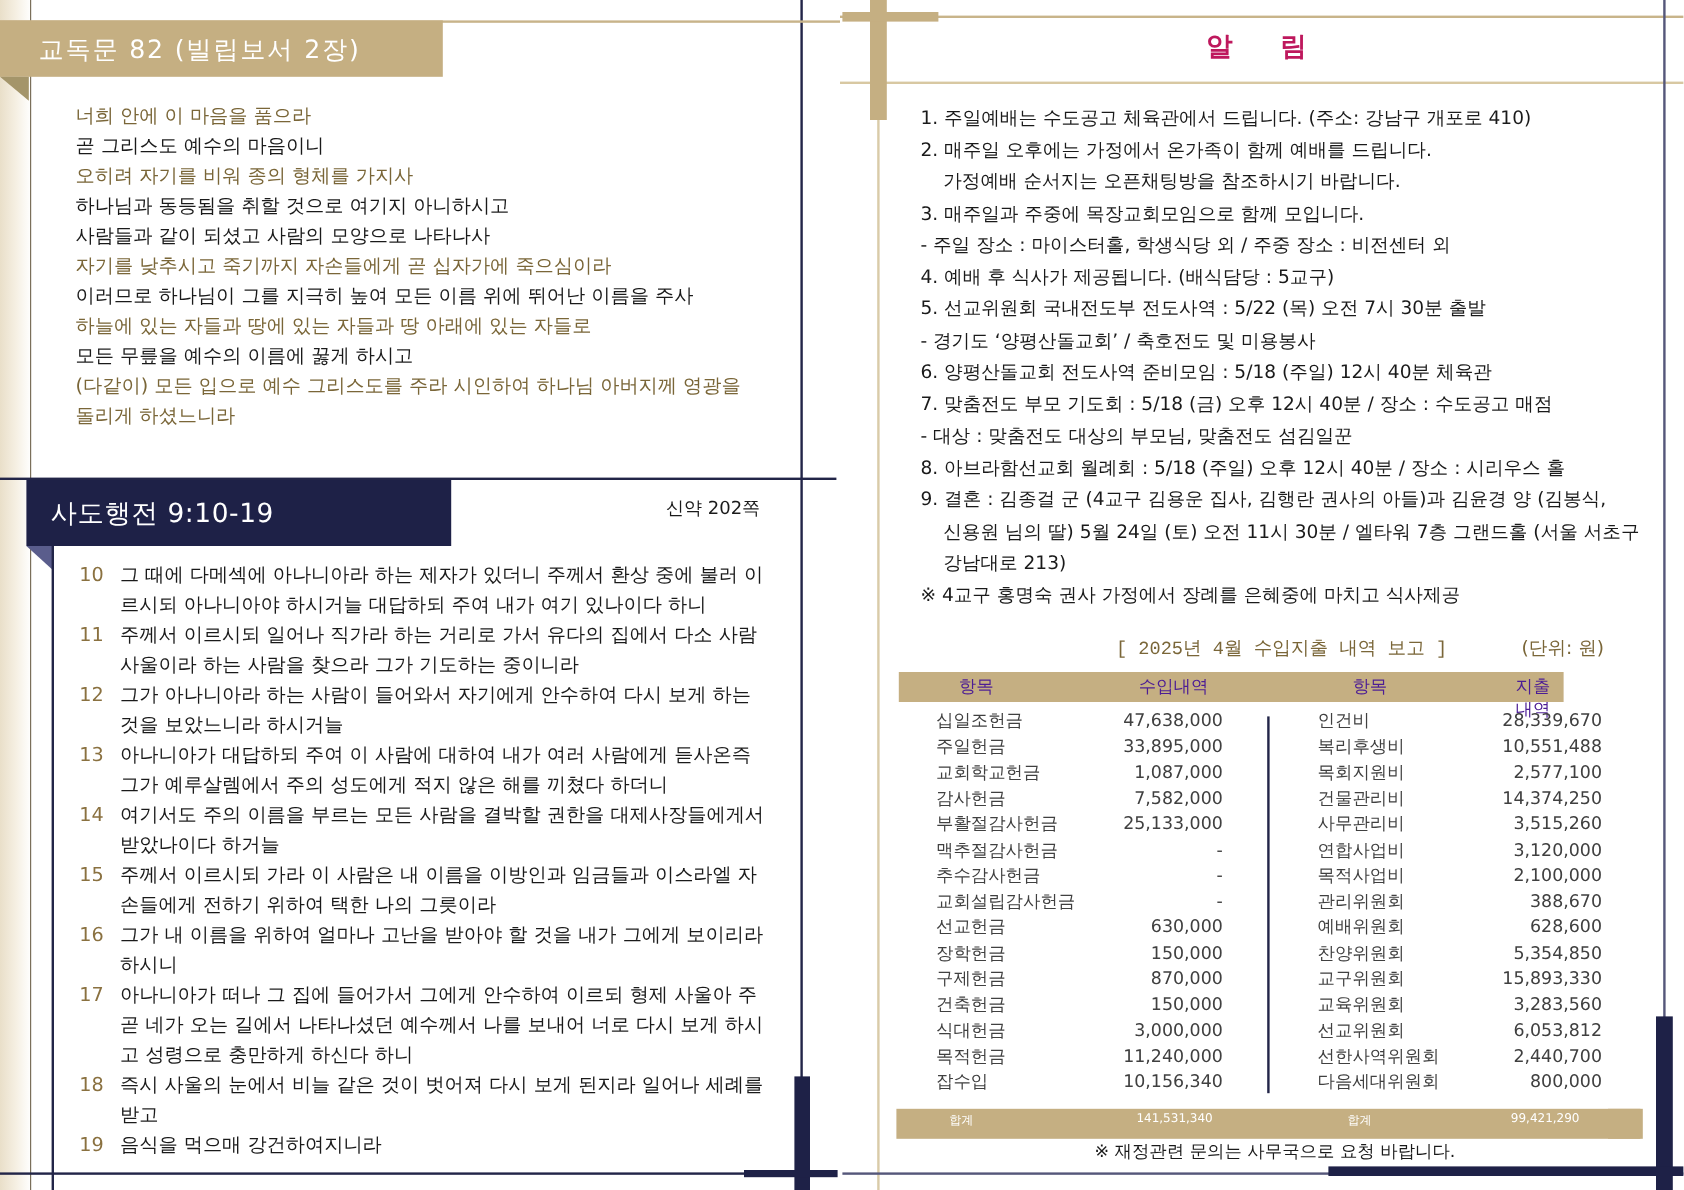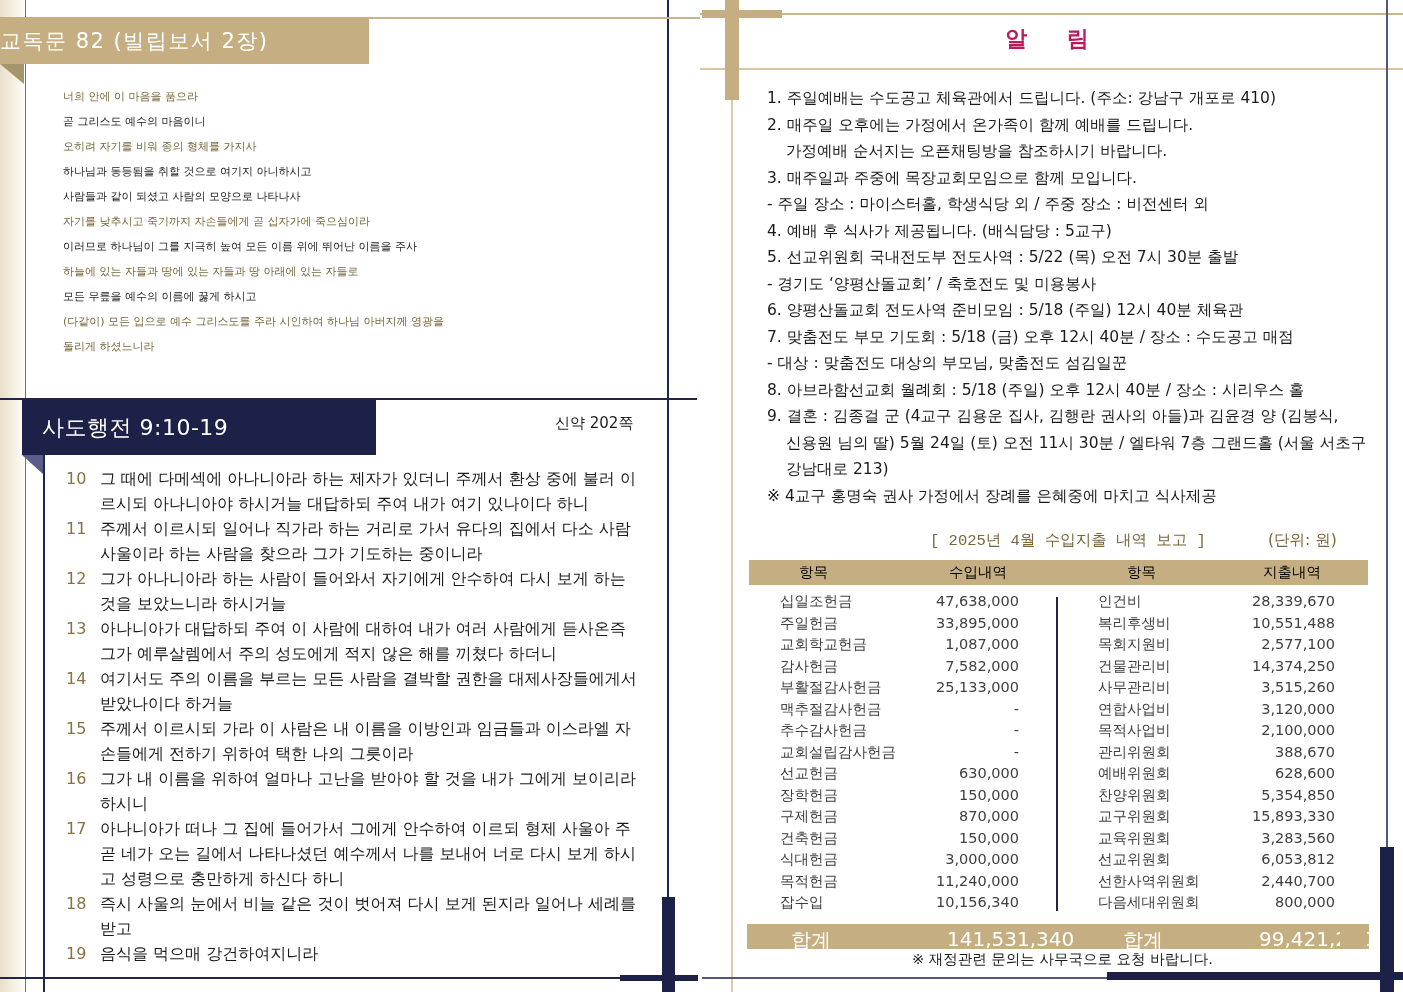--- a/index.html
+++ b/index.html
@@ -23,7 +23,7 @@
     .reading-title-band {
       position: absolute; left: 0; top: 17px; width: 369px; height: 47px;
       background: #c5af82; color: #ffffff; font-size: 21px; letter-spacing: 1.5px;
-      display: flex; align-items: center; 
+      display: flex; align-items: center; padding-left: 32px;
       font-family: "DejaVu Sans", sans-serif; font-weight: normal;
     }
     .reading-title-fold {

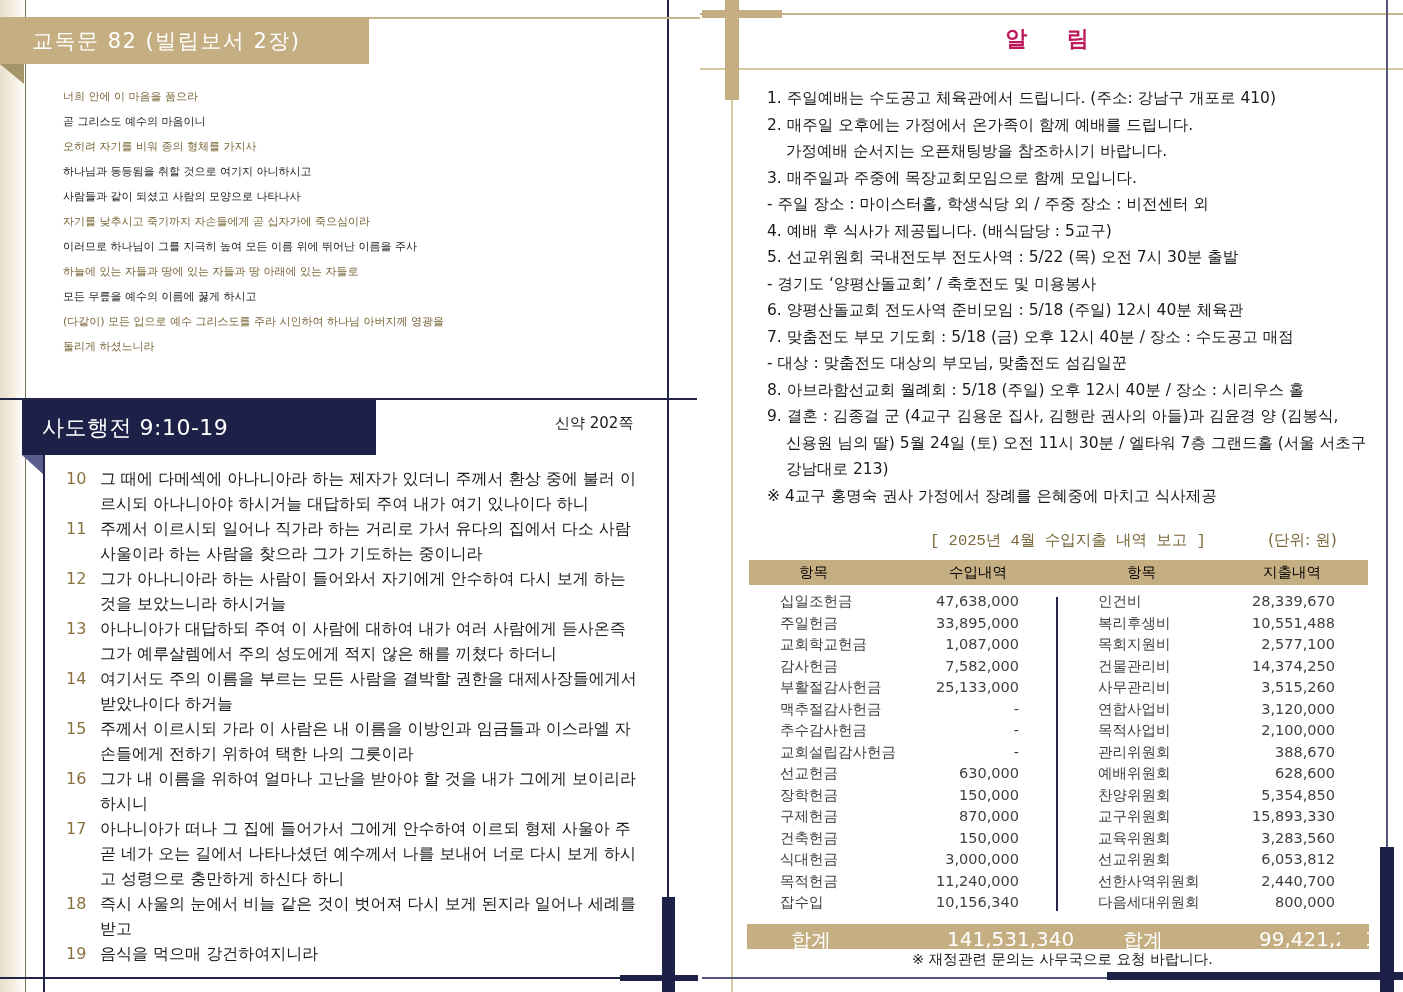--- a/index.html
+++ b/index.html
@@ -34,7 +34,7 @@
       position: absolute; left: 63px; top: 84px; width: 600px;
     }
     .reading-line {
-      font-size: 11px; line-height: 25px; height: 25px; white-space: nowrap;
+      font-size: 16px; line-height: 25px; height: 25px; white-space: nowrap;
     }
     .reading-line.leader { color: #7a6638; }
     .reading-line.people { color: #1a1a1a; }

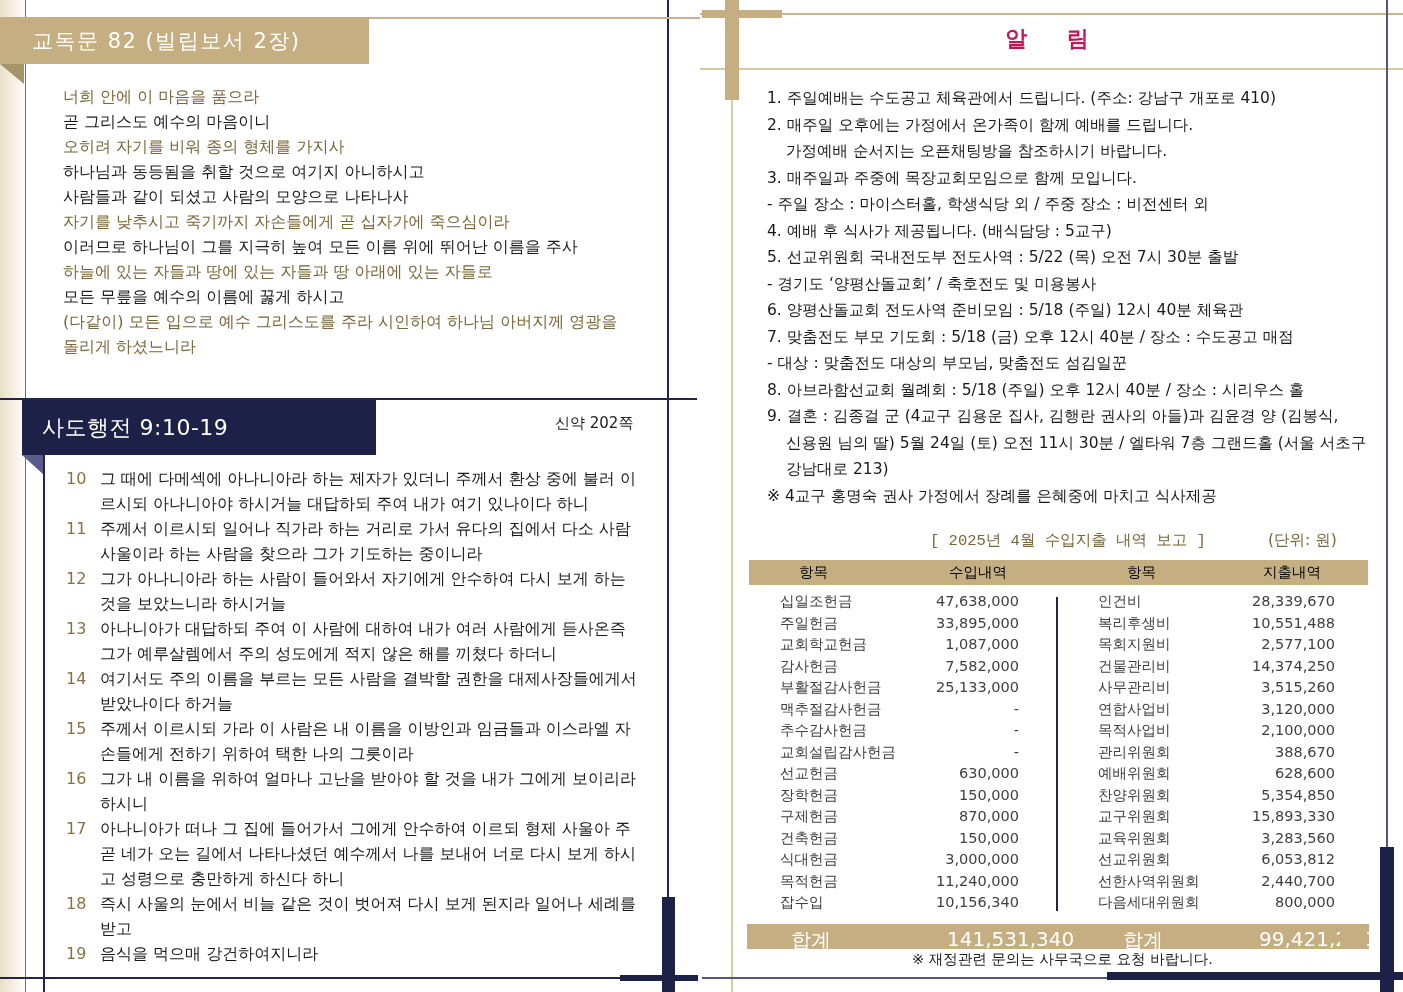--- a/index.html
+++ b/index.html
@@ -110,8 +110,8 @@
     .finance-unit { position: absolute; left: 518px; top: 0; }
 
     .fin-table-head {
-      position: absolute; left: 749px; top: 560px; width: 619px; height: 25px;
-      background: #c5af82; color: #000000; font-size: 14.5px;
+      position: absolute; left: 749px; top: 560px; width: 554px; height: 25px;
+      background: #c5af82; color: #4c1d95; font-size: 14.5px;
     }
     .fin-table-head span { position: absolute; top: 3px; }
 

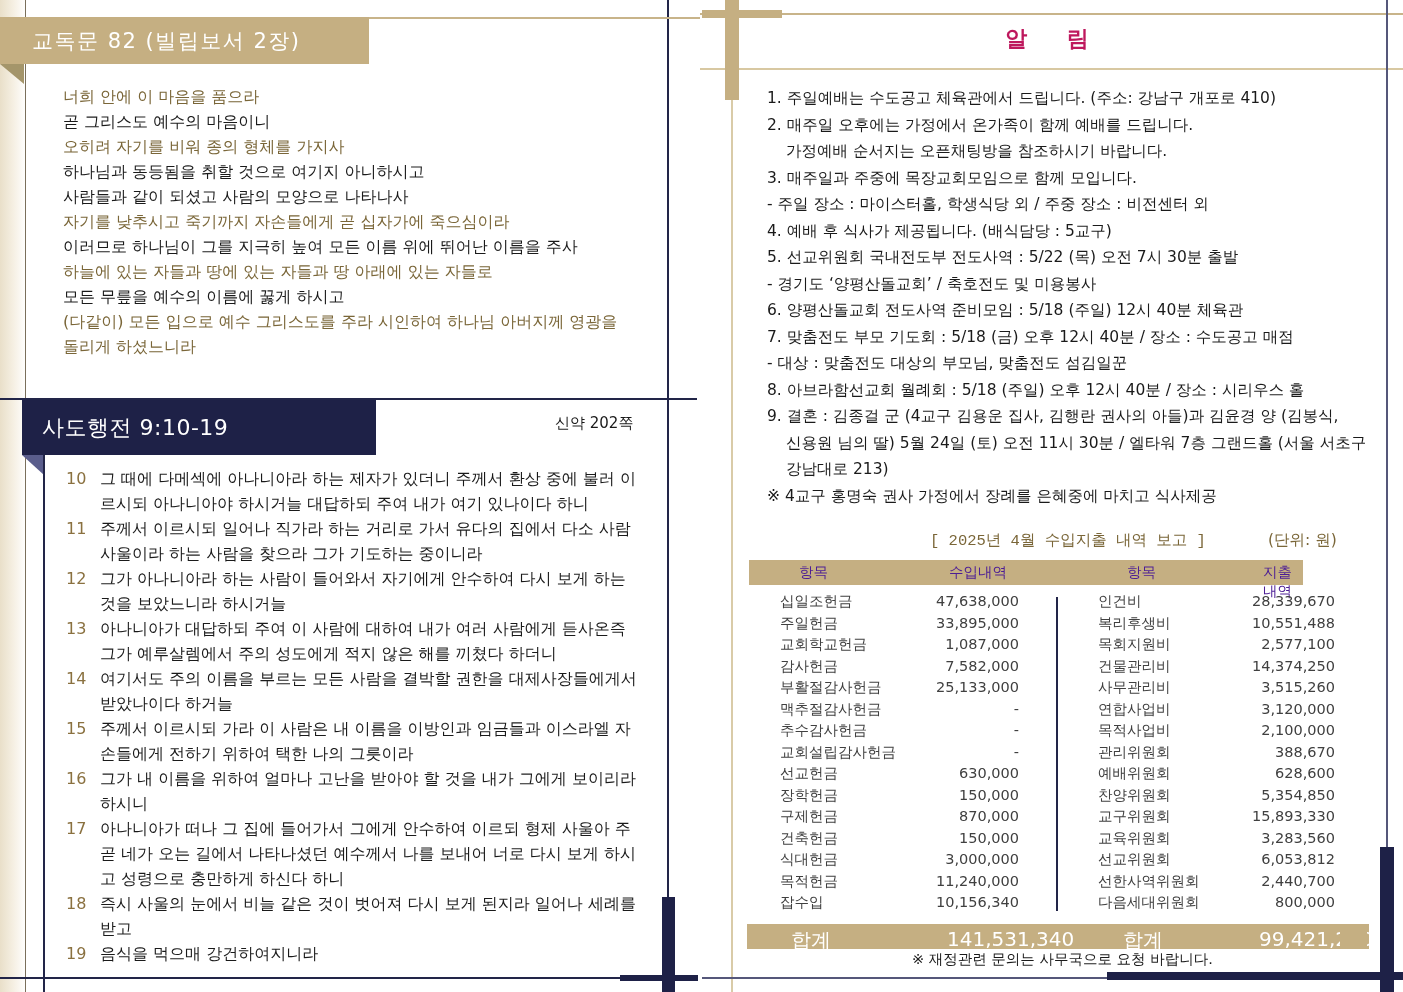--- a/index.html
+++ b/index.html
@@ -127,7 +127,7 @@
 
     .fin-total {
       position: absolute; left: 747px; top: 924px; width: 622px; height: 25px;
-      background: #c5af82; color: #ffffff; font-size: 20px;
+      background: #c5af82; color: #ffffff; font-size: 10px;
     }
     .fin-total span { position: absolute; top: 3px; }
     .fin-note {

